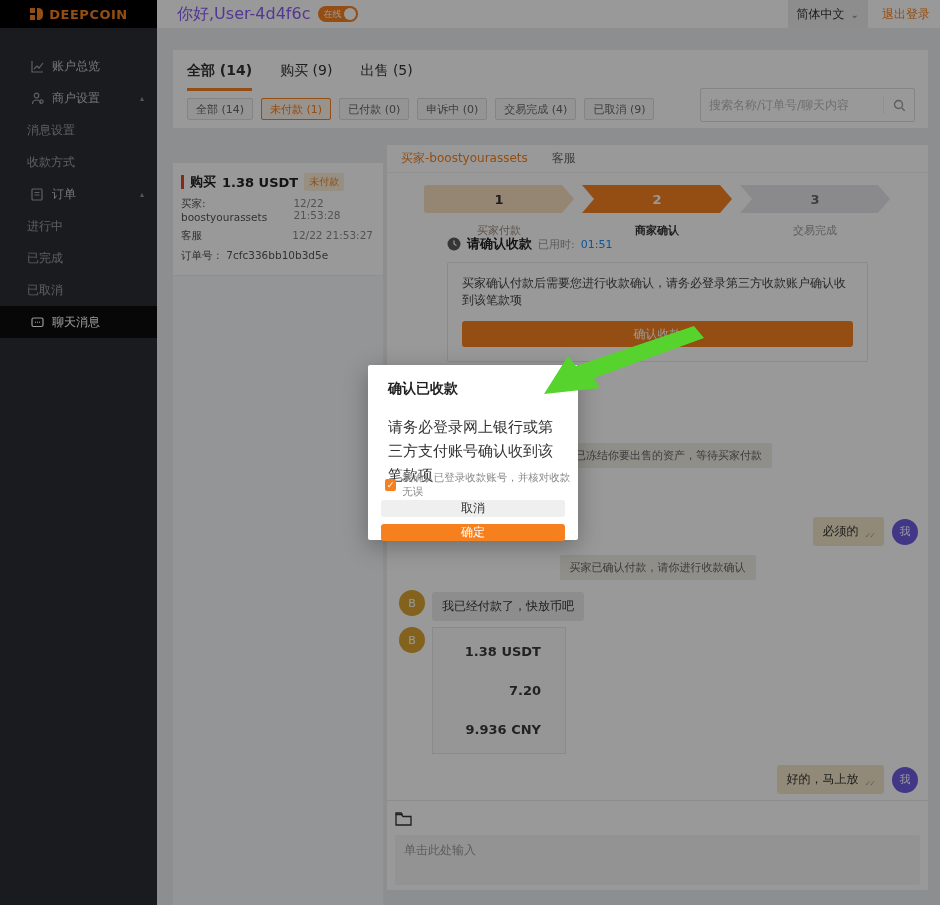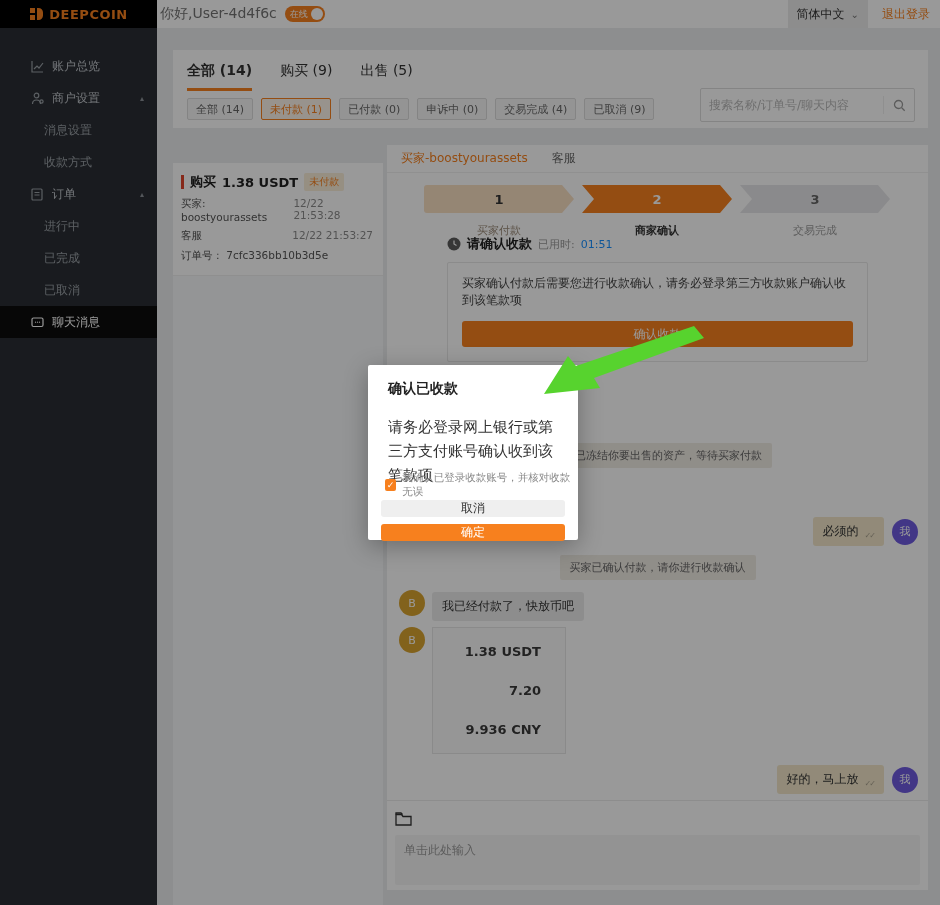--- a/index.html
+++ b/index.html
@@ -19,7 +19,7 @@
 
   
   .header { position:absolute; left:157px; top:0; width:783px; height:28px; background:#fff; display:flex; align-items:center; z-index:1; }
-  .greeting { margin-left:3px; font-size:14px; color:#737373; }
+  .greeting { margin-left:20px; font-size:16px; color:#8b5cf6; }
   .toggle { margin-left:8px; width:40px; height:16px; background:#f7801e; border-radius:8px; position:relative; display:flex; align-items:center; cursor:pointer; }
   .toggle .t-label { color:#fff; font-size:9px; margin-left:5px; }
   .toggle .knob { position:absolute; right:2px; top:2px; width:12px; height:12px; border-radius:50%; background:#fff; }

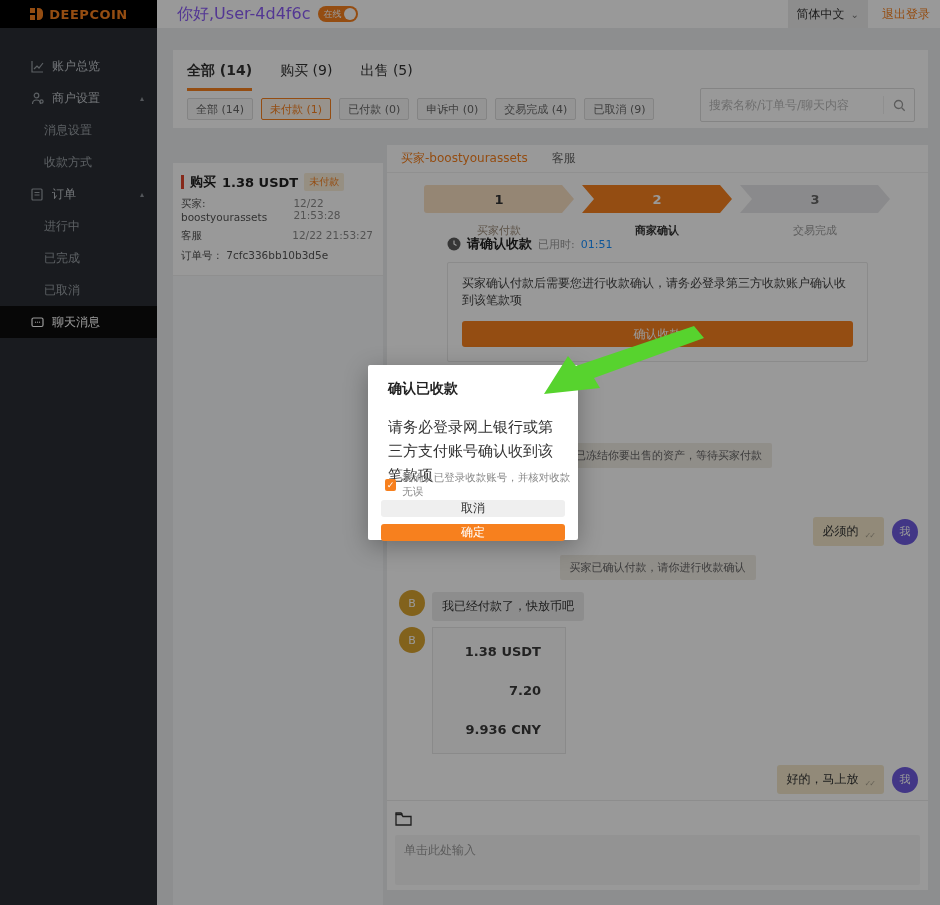--- a/index.html
+++ b/index.html
@@ -13,7 +13,7 @@
   .nav { padding-top:22px; }
   .nav-item { height:32px; display:flex; align-items:center; color:#c2c6cc; font-size:12px; cursor:pointer; position:relative; }
   .nav-item .nico { width:14px; height:14px; margin-left:30px; margin-right:8px; display:flex; align-items:center; justify-content:center; }
-  .nav-item.sub { padding-left:44px; color:#9aa0a6; }
+  .nav-item.sub { padding-left:27px; color:#9aa0a6; }
   .nav-item .caret { position:absolute; right:13px; font-size:8px; color:#8a8f96; }
   .nav-item.active { background:#0d0d0d; color:#fff; }
 

